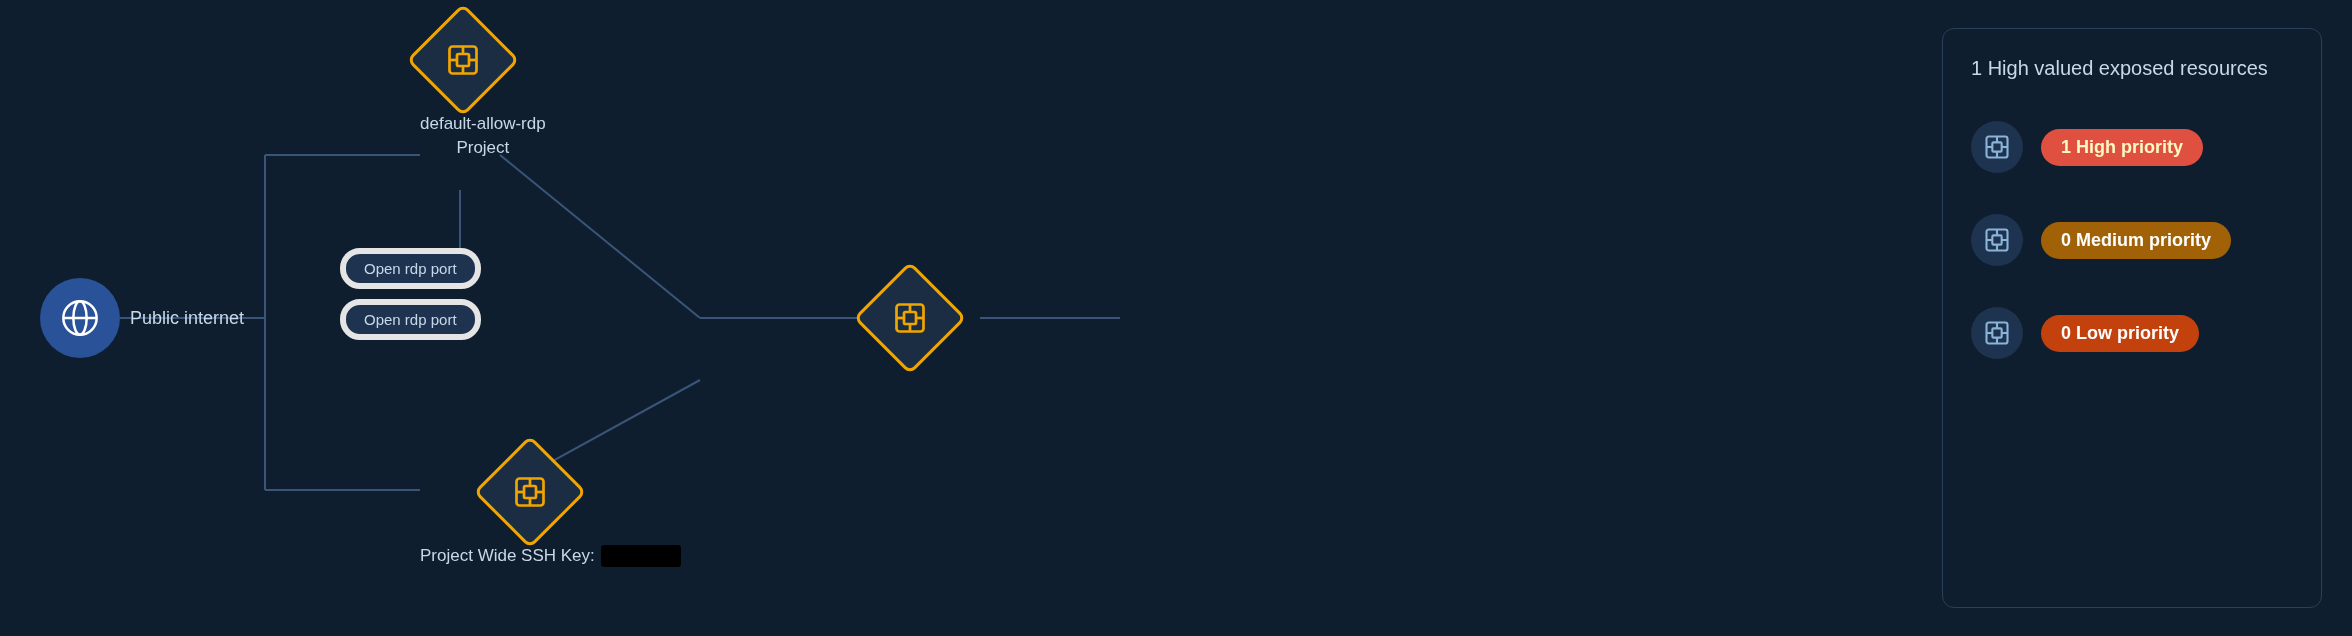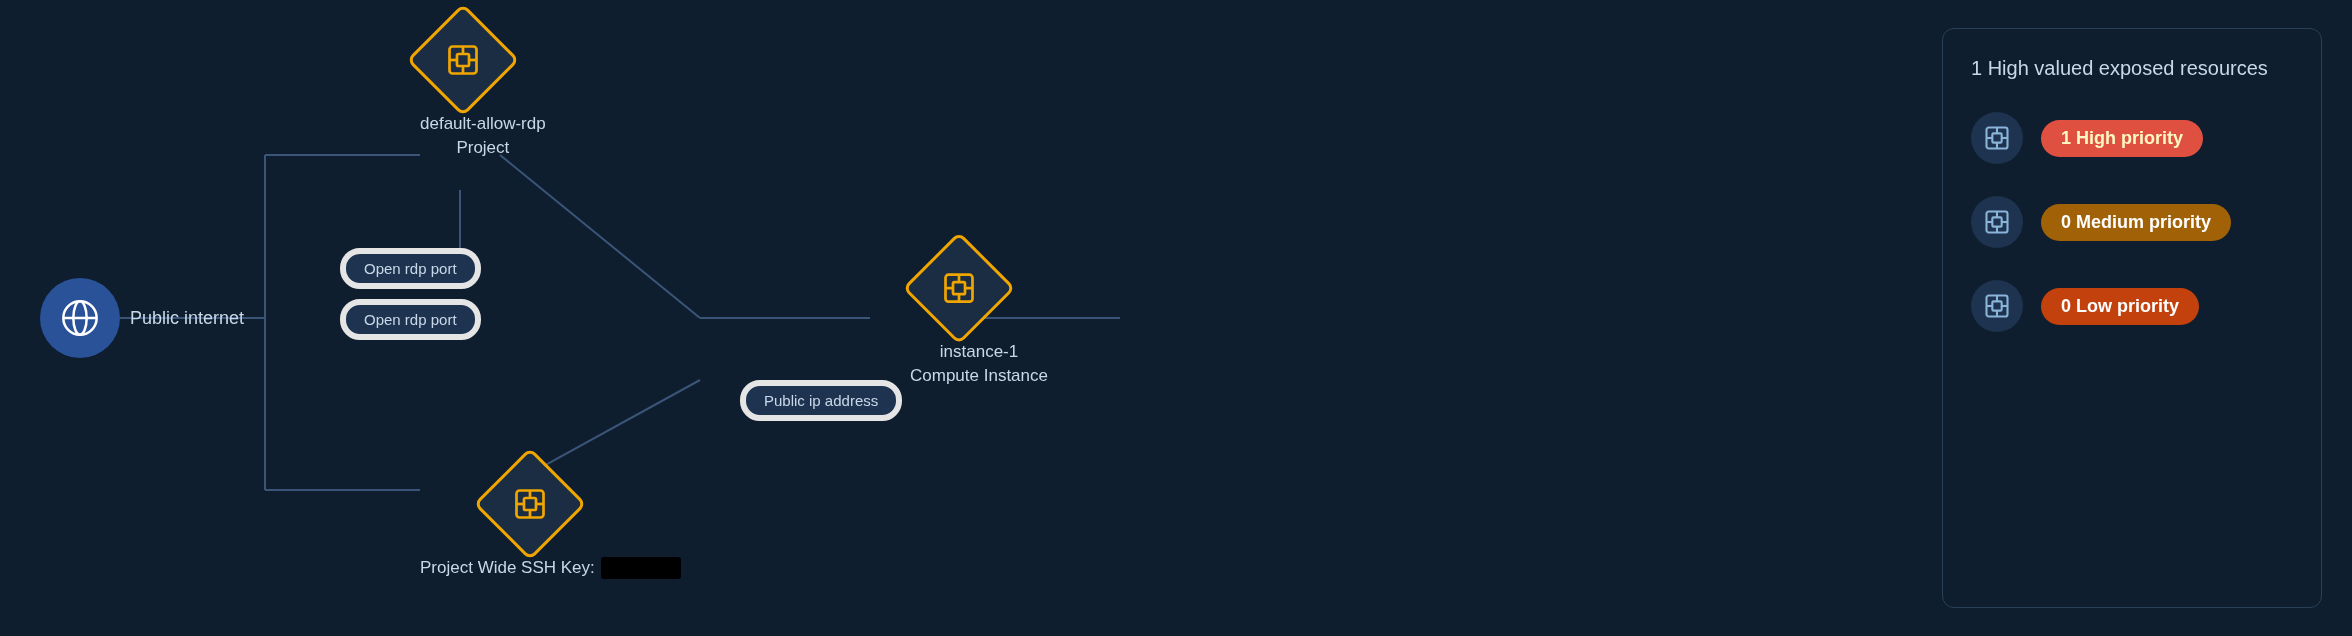--- a/index.html
+++ b/index.html
@@ -183,7 +183,7 @@
       padding: 28px 28px;
       display: flex;
       flex-direction: column;
-      gap: 32px;
+      gap: 41px;
     }
 
     .panel-title {

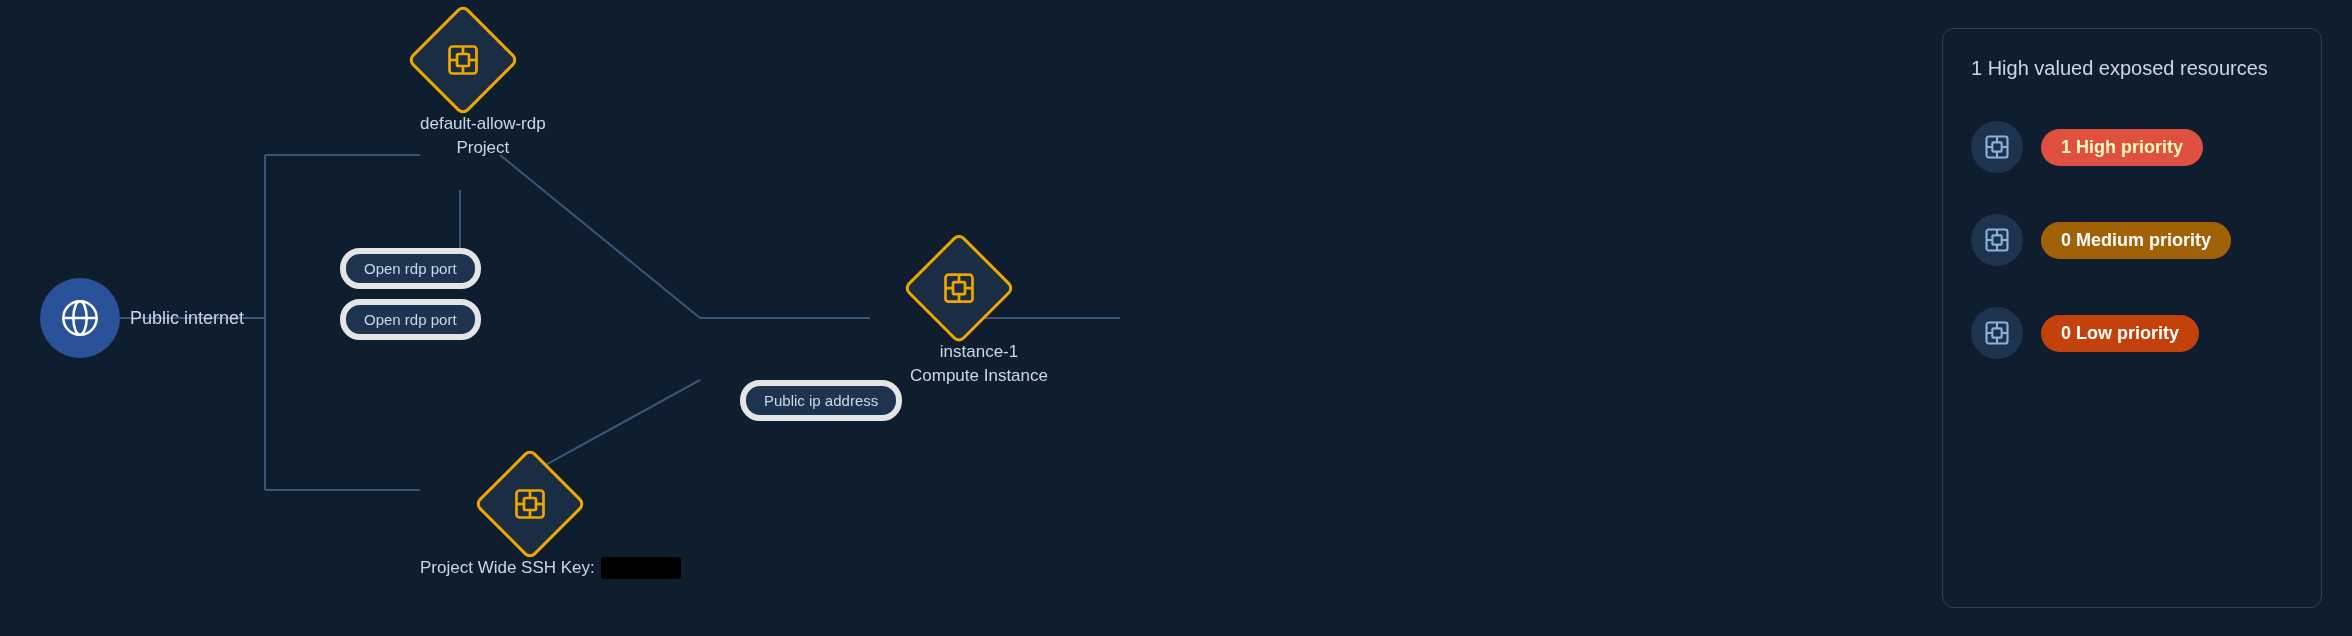--- a/index.html
+++ b/index.html
@@ -329,10 +329,6 @@
           </svg>
         </div>
       </div>
-      <div class="diamond-label">
-        <div>instance-1</div>
-        <div>Compute Instance</div>
-      </div>
     </div>
 
     <div class="tags-group compute-tags">

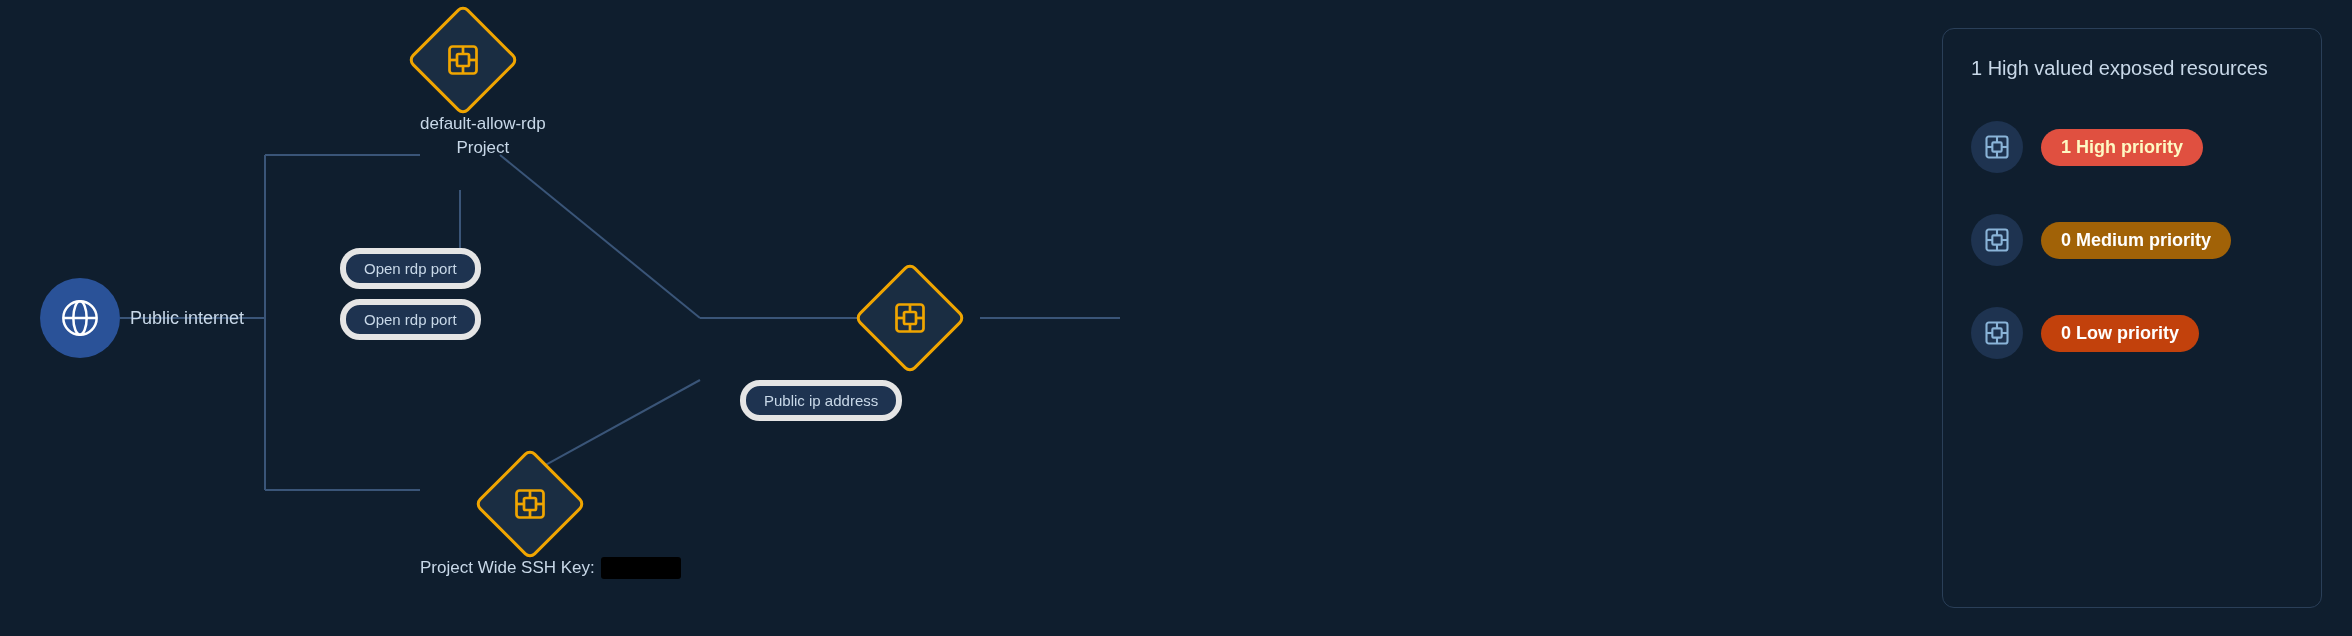--- a/index.html
+++ b/index.html
@@ -332,7 +332,6 @@
     </div>
 
     <div class="tags-group compute-tags">
-      <div class="tag-pill">Public ip address</div>
     </div>
 
   </div>

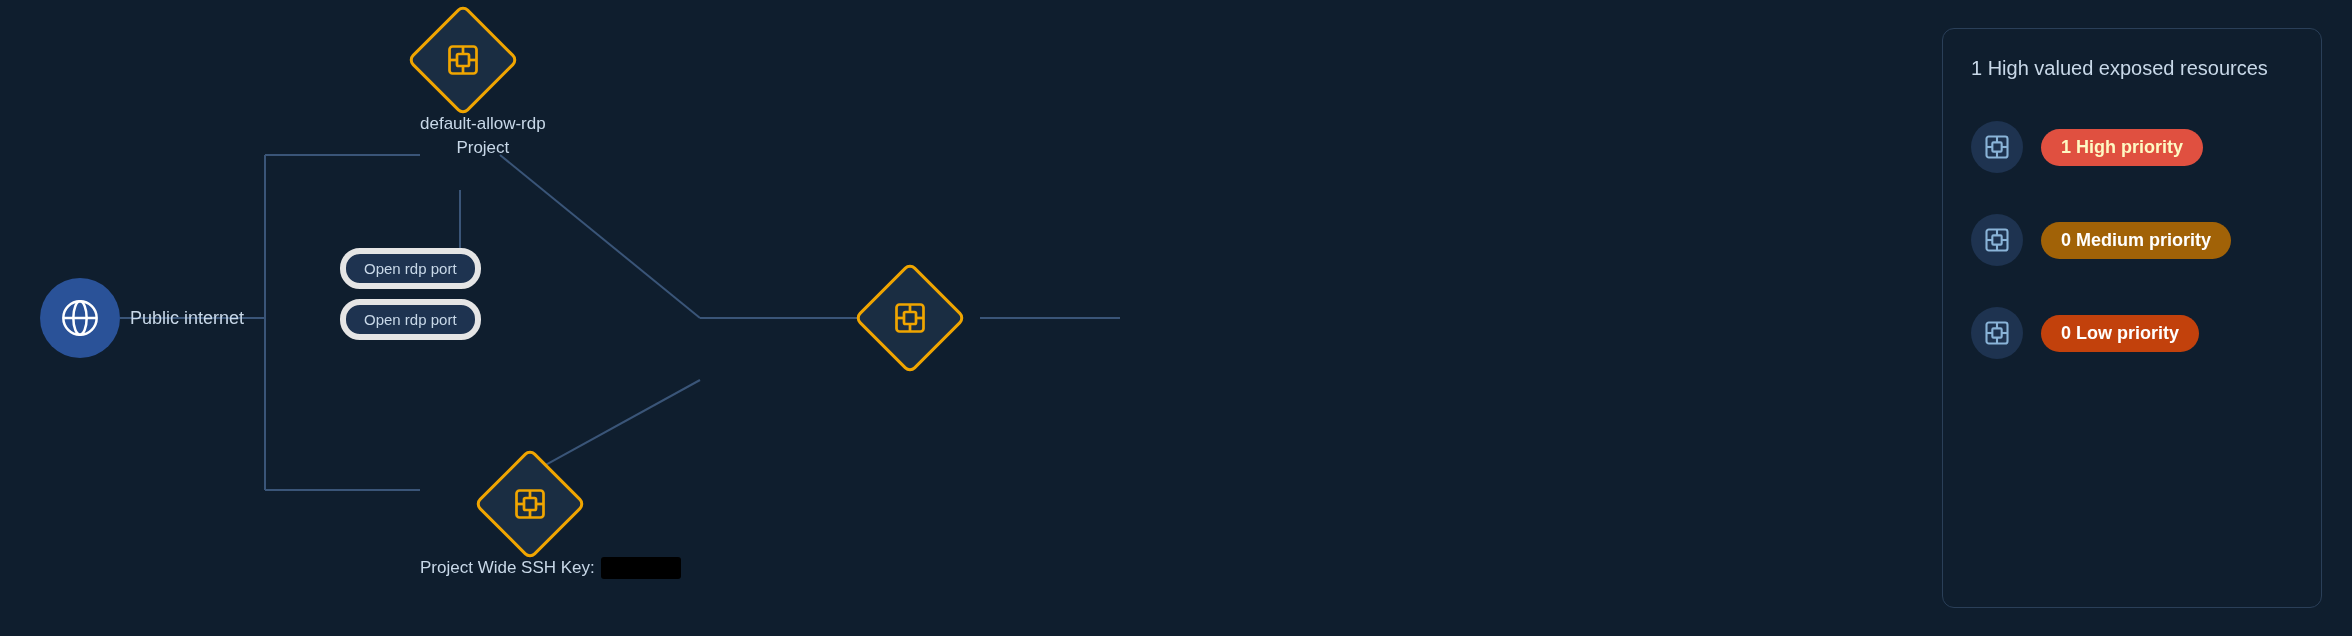--- a/index.html
+++ b/index.html
@@ -105,7 +105,7 @@
 
     
     .ssh-node {
-      bottom: 56px;
+      bottom: 68px;
       left: 380px;
     }
 

